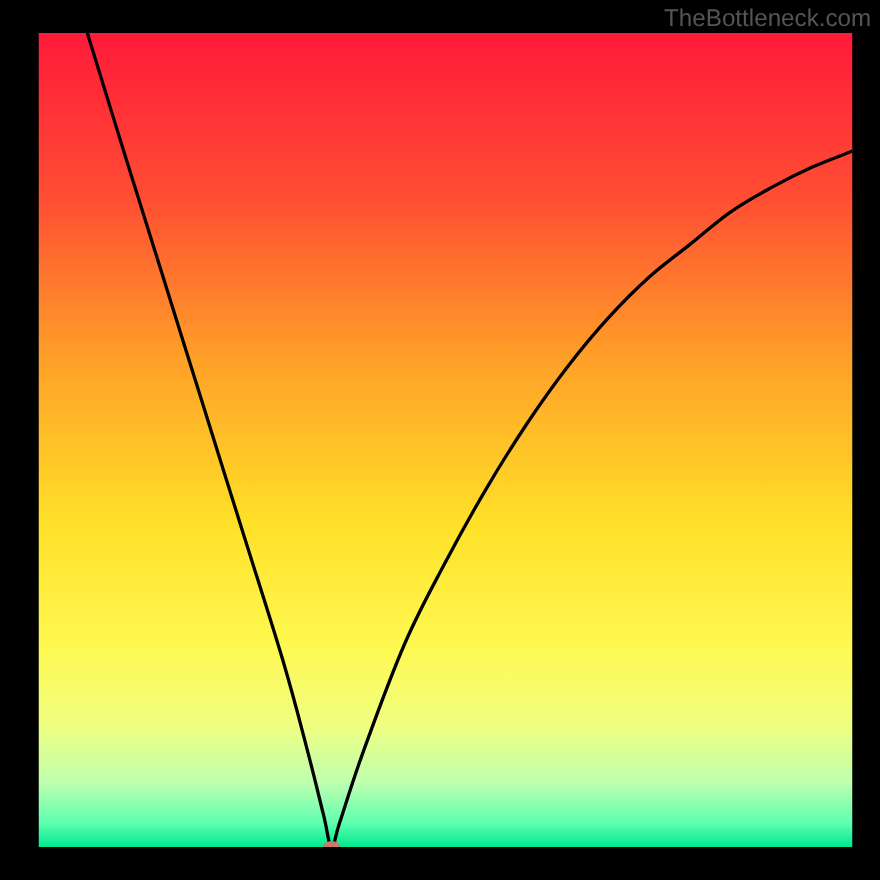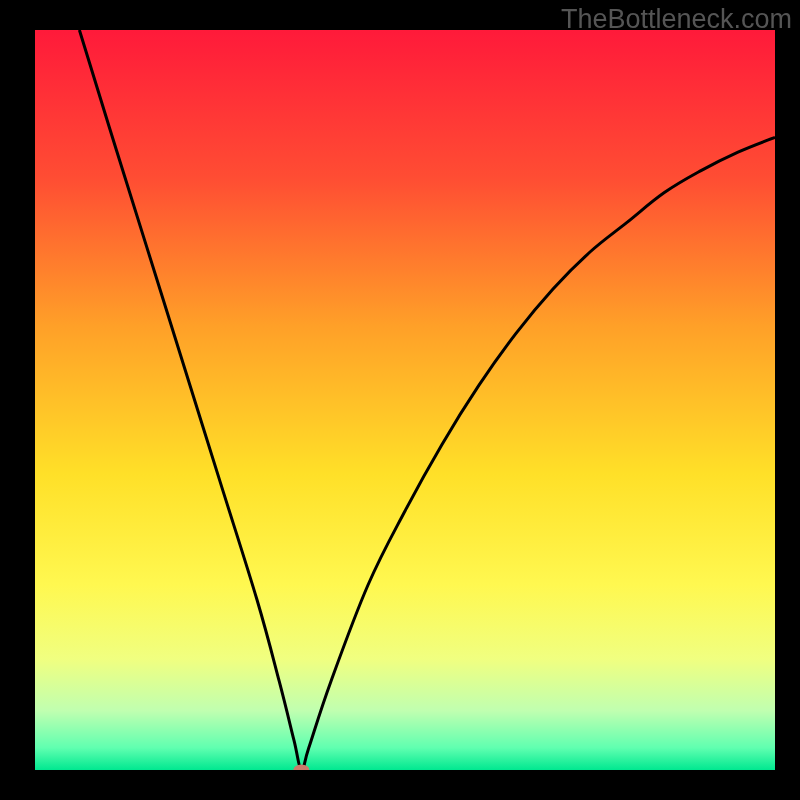--- a/index.html
+++ b/index.html
@@ -15,7 +15,7 @@
     top: 4px;
     right: 8px;
     color: #555;
-    font-size: 27px;
+    font-size: 22px;
     font-weight: 500;
     z-index: 10;
     margin-left: 28px;

